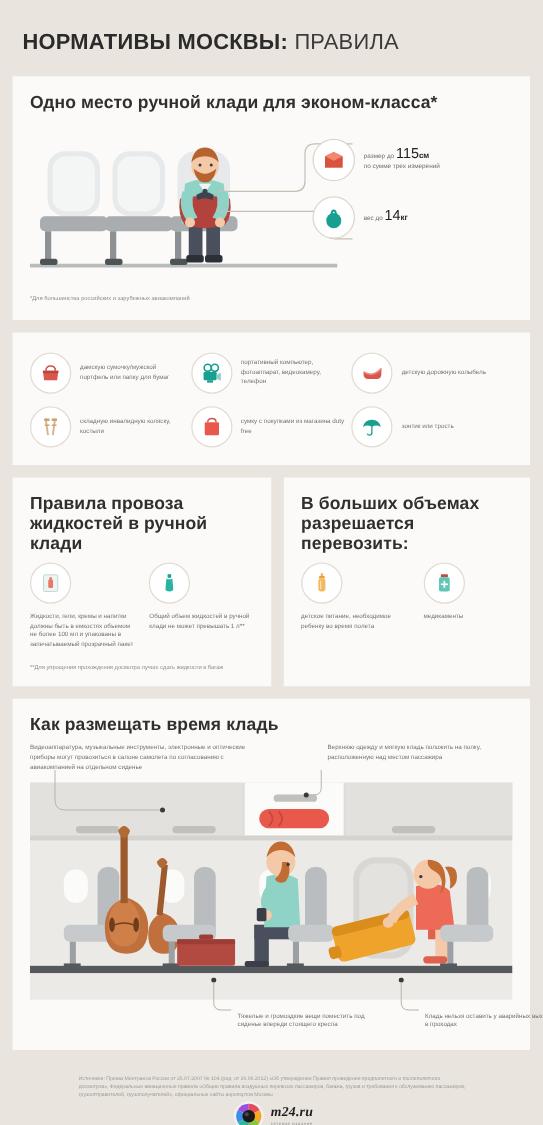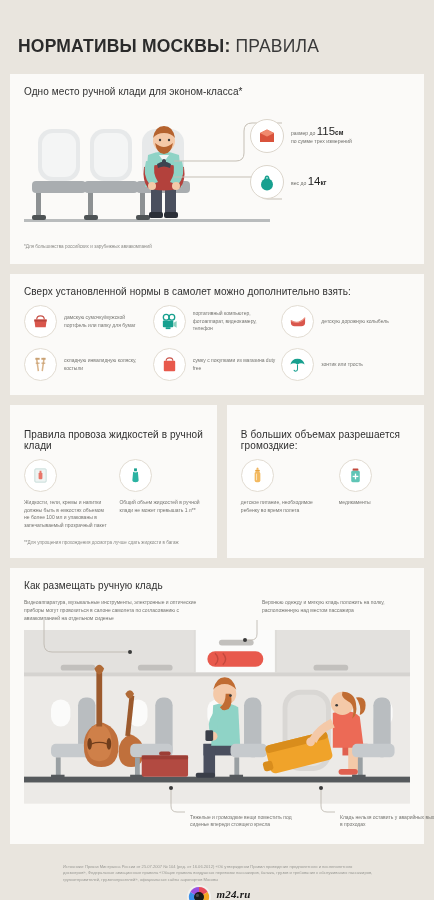--- a/index.html
+++ b/index.html
@@ -12,7 +12,7 @@
   .page { width: 434px; height: 900px; position: relative; background: #e9e5de; }
 
   
-  .header { padding: 35px 18px 16px 18px; }
+  .header { padding: 22px 18px 16px 18px; }
   .title-line { font-size: 17.5px; line-height: 23px; color: #2b2b2b; letter-spacing: .2px; }
   .t-bold { font-weight: bold; }
   .t-light { font-weight: normal; color: #3a3a3a; }

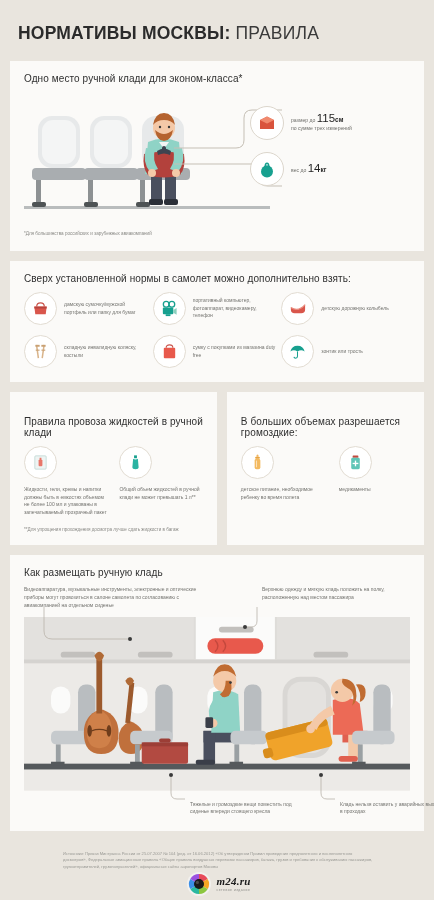--- a/index.html
+++ b/index.html
@@ -19,7 +19,7 @@
 
   
   .card { background: #fbfaf8; margin: 0 10px 10px 10px; padding: 12px 14px 14px 14px; }
-  .card-title { font-size: 10px; font-weight: normal; color: #2f2f2f; margin-bottom: 8px; letter-spacing: .1px; }
+  .card-title { font-size: 14px; font-weight: bold; color: #2f2f2f; margin-bottom: 8px; letter-spacing: .1px; }
   .note { font-size: 4.6px; color: #8a8a86; margin-top: 6px; line-height: 7px; }
 
   

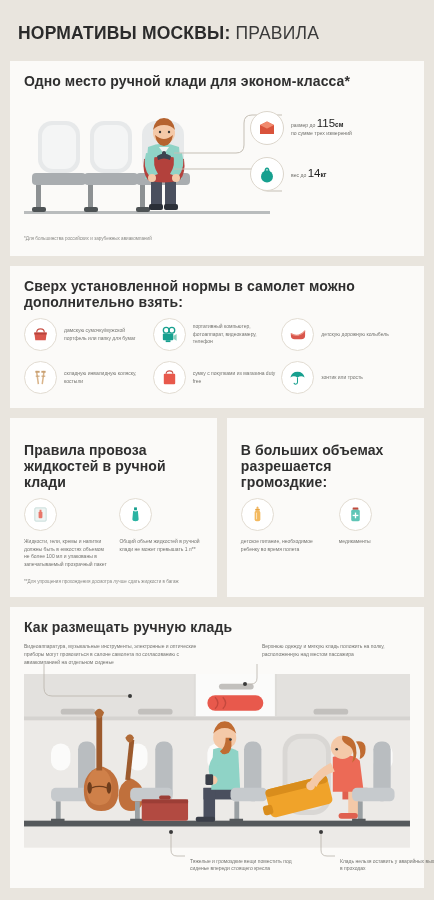--- a/index.html
+++ b/index.html
@@ -194,7 +194,6 @@
   </div>
 
   <div class="card">
-    <div class="card-title">Сверх установленной нормы в самолет можно дополнительно взять:</div>
 
     <div class="icon-row">
       <div class="icon-item">

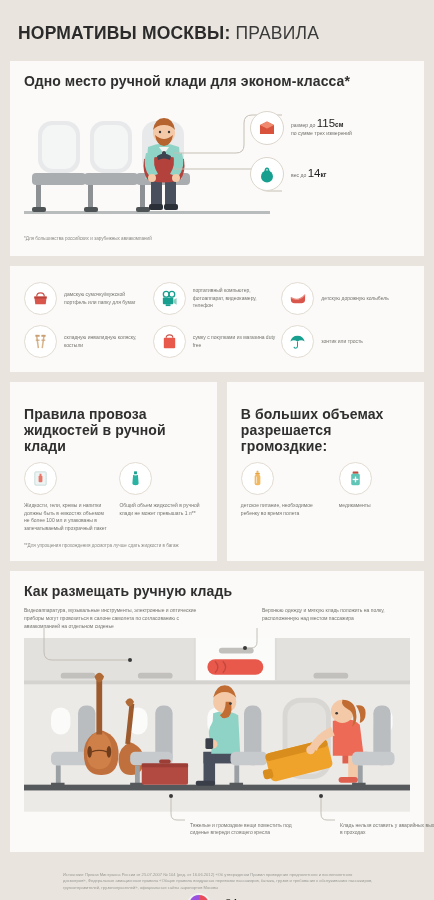--- a/index.html
+++ b/index.html
@@ -48,7 +48,7 @@
 
   
   .cols { display: flex; gap: 10px; margin: 0 10px 10px 10px; }
-  .col { background: #fbfaf8; padding: 24px 12px 12px 14px; }
+  .col { background: #fbfaf8; padding: 12px 12px 12px 14px; }
   .col.left { width: 212px; }
   .col.right { width: 202px; }
   .liq-row { display: flex; gap: 10px; margin-top: 6px; }

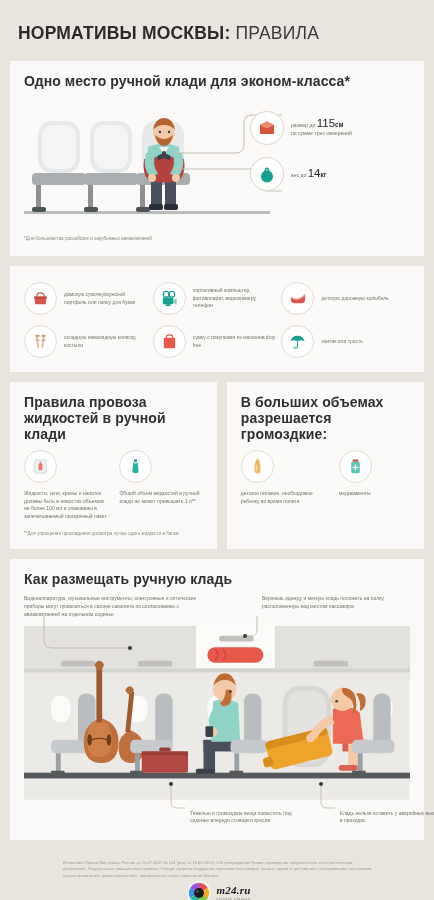--- a/index.html
+++ b/index.html
@@ -297,7 +297,7 @@
     </div>
 
     <div class="col right">
-      <div class="card-title">В больших объемах разрешается громоздкие:</div>
+      <div class="card-title">В больших объемах разрешается перевозить:</div>
       <div class="liq-row">
         <div class="liq-item narrow">
           <div class="liq-circle">

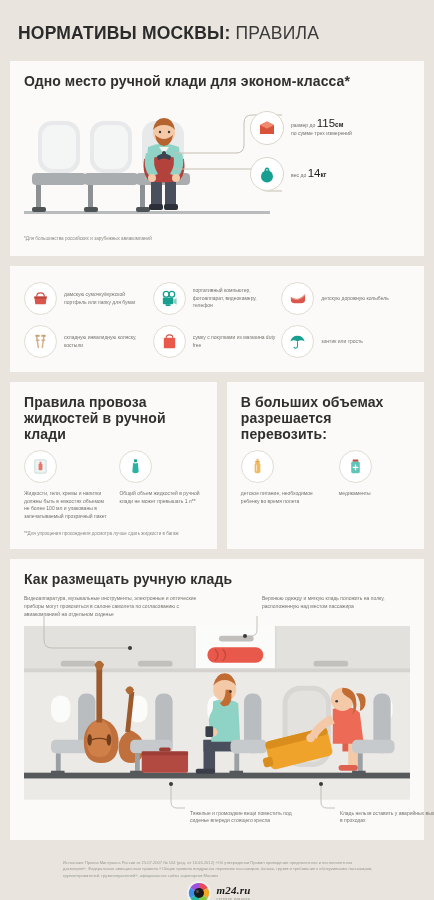--- a/index.html
+++ b/index.html
@@ -326,7 +326,7 @@
   </div>
 
   <div class="card" style="padding-bottom:8px;">
-    <div class="card-title">Как размещать ручную кладь</div>
+    <div class="card-title">Как размещать время кладь</div>
 
     <div class="cabin-top">
       <div class="cabin-note left-note">Видеоаппаратура, музыкальные инструменты,  электронные и оптические приборы могут провозиться в салоне самолета по согласованию с авиакомпанией на отдельном сиденье</div>

